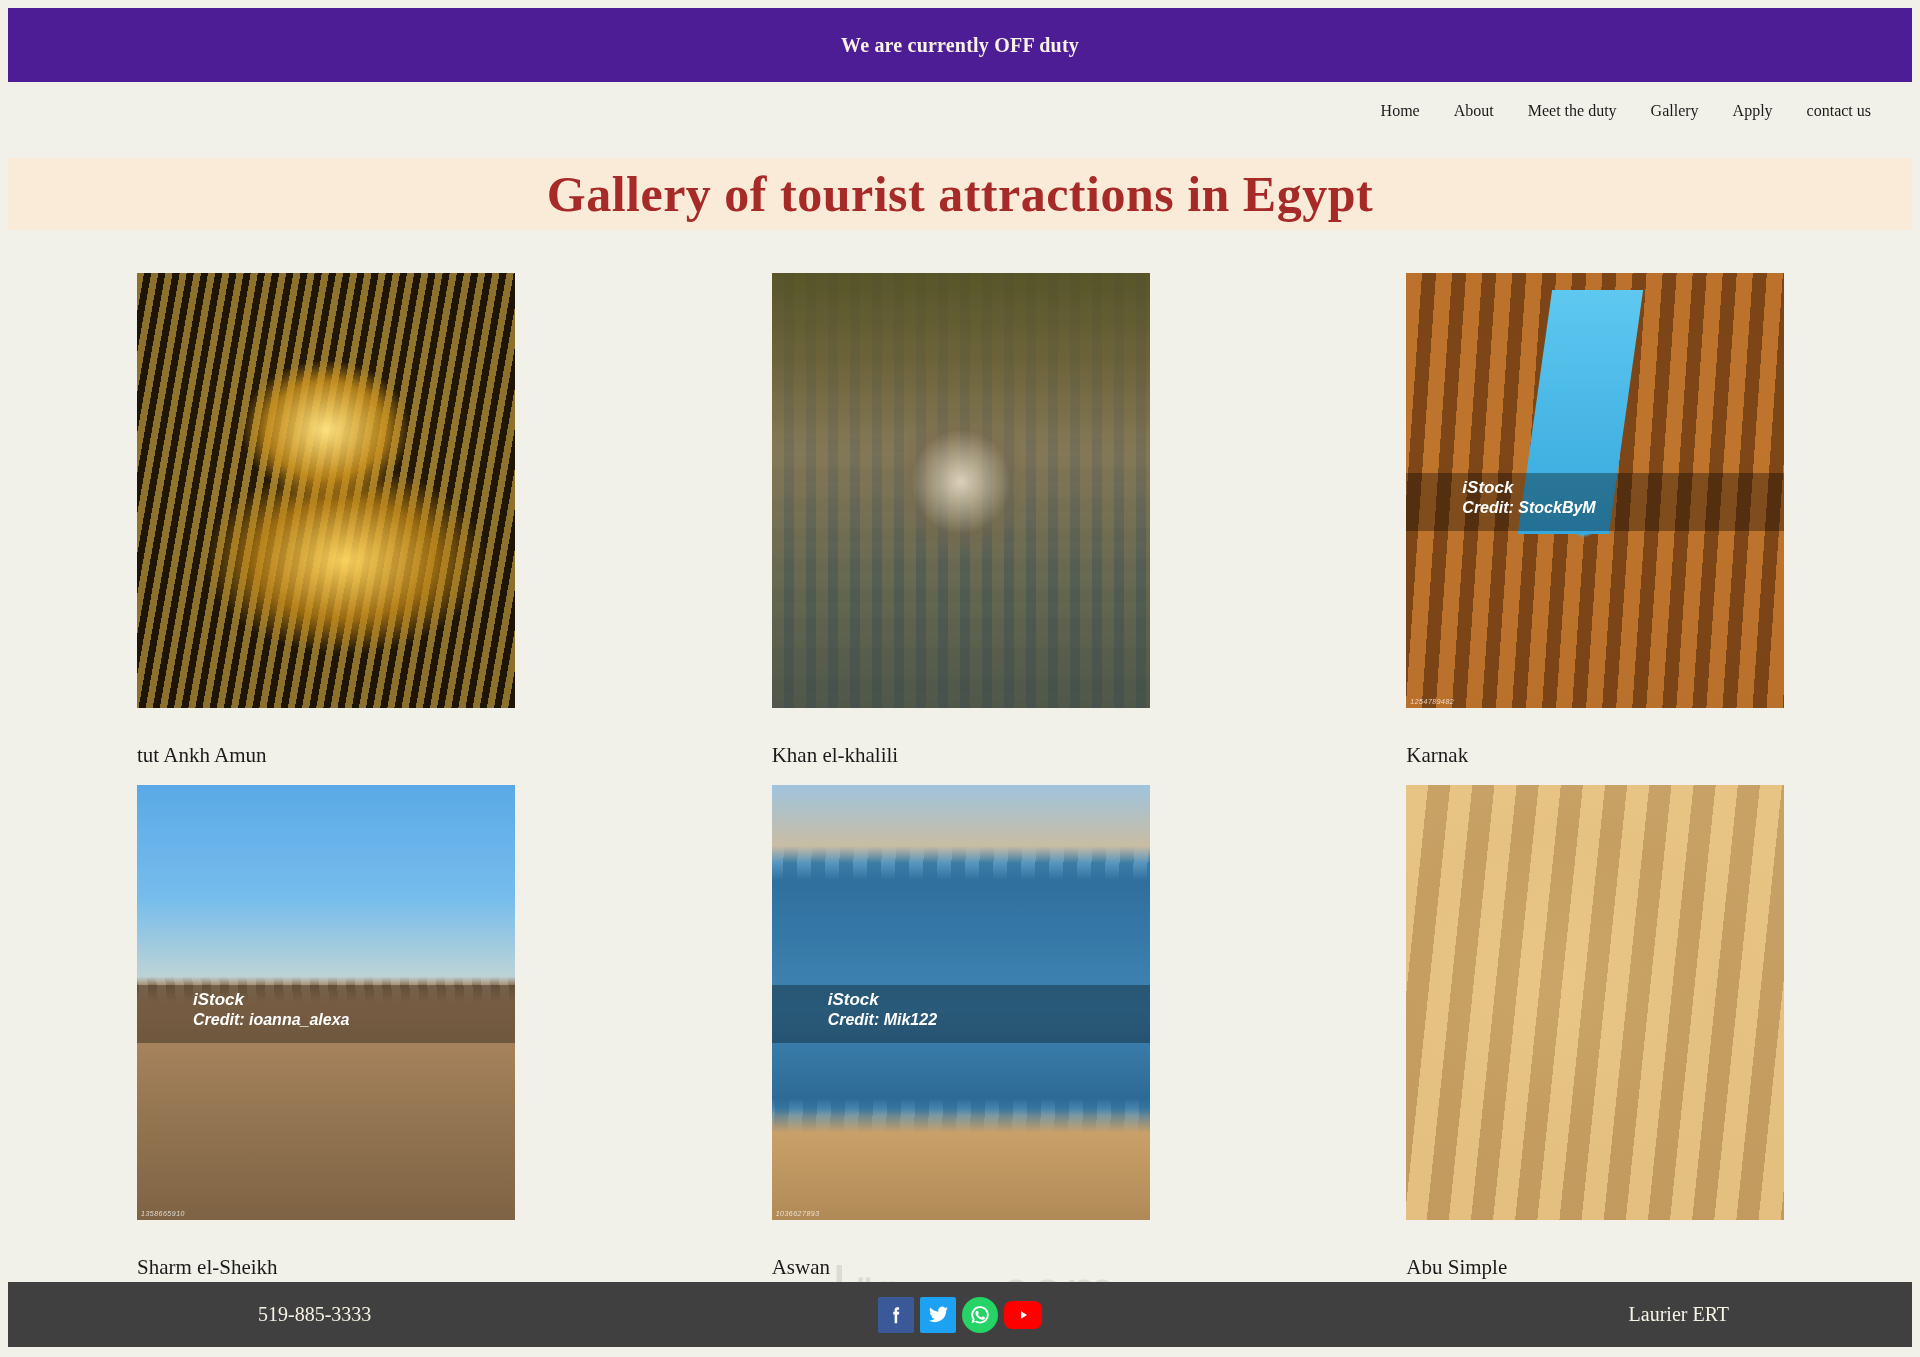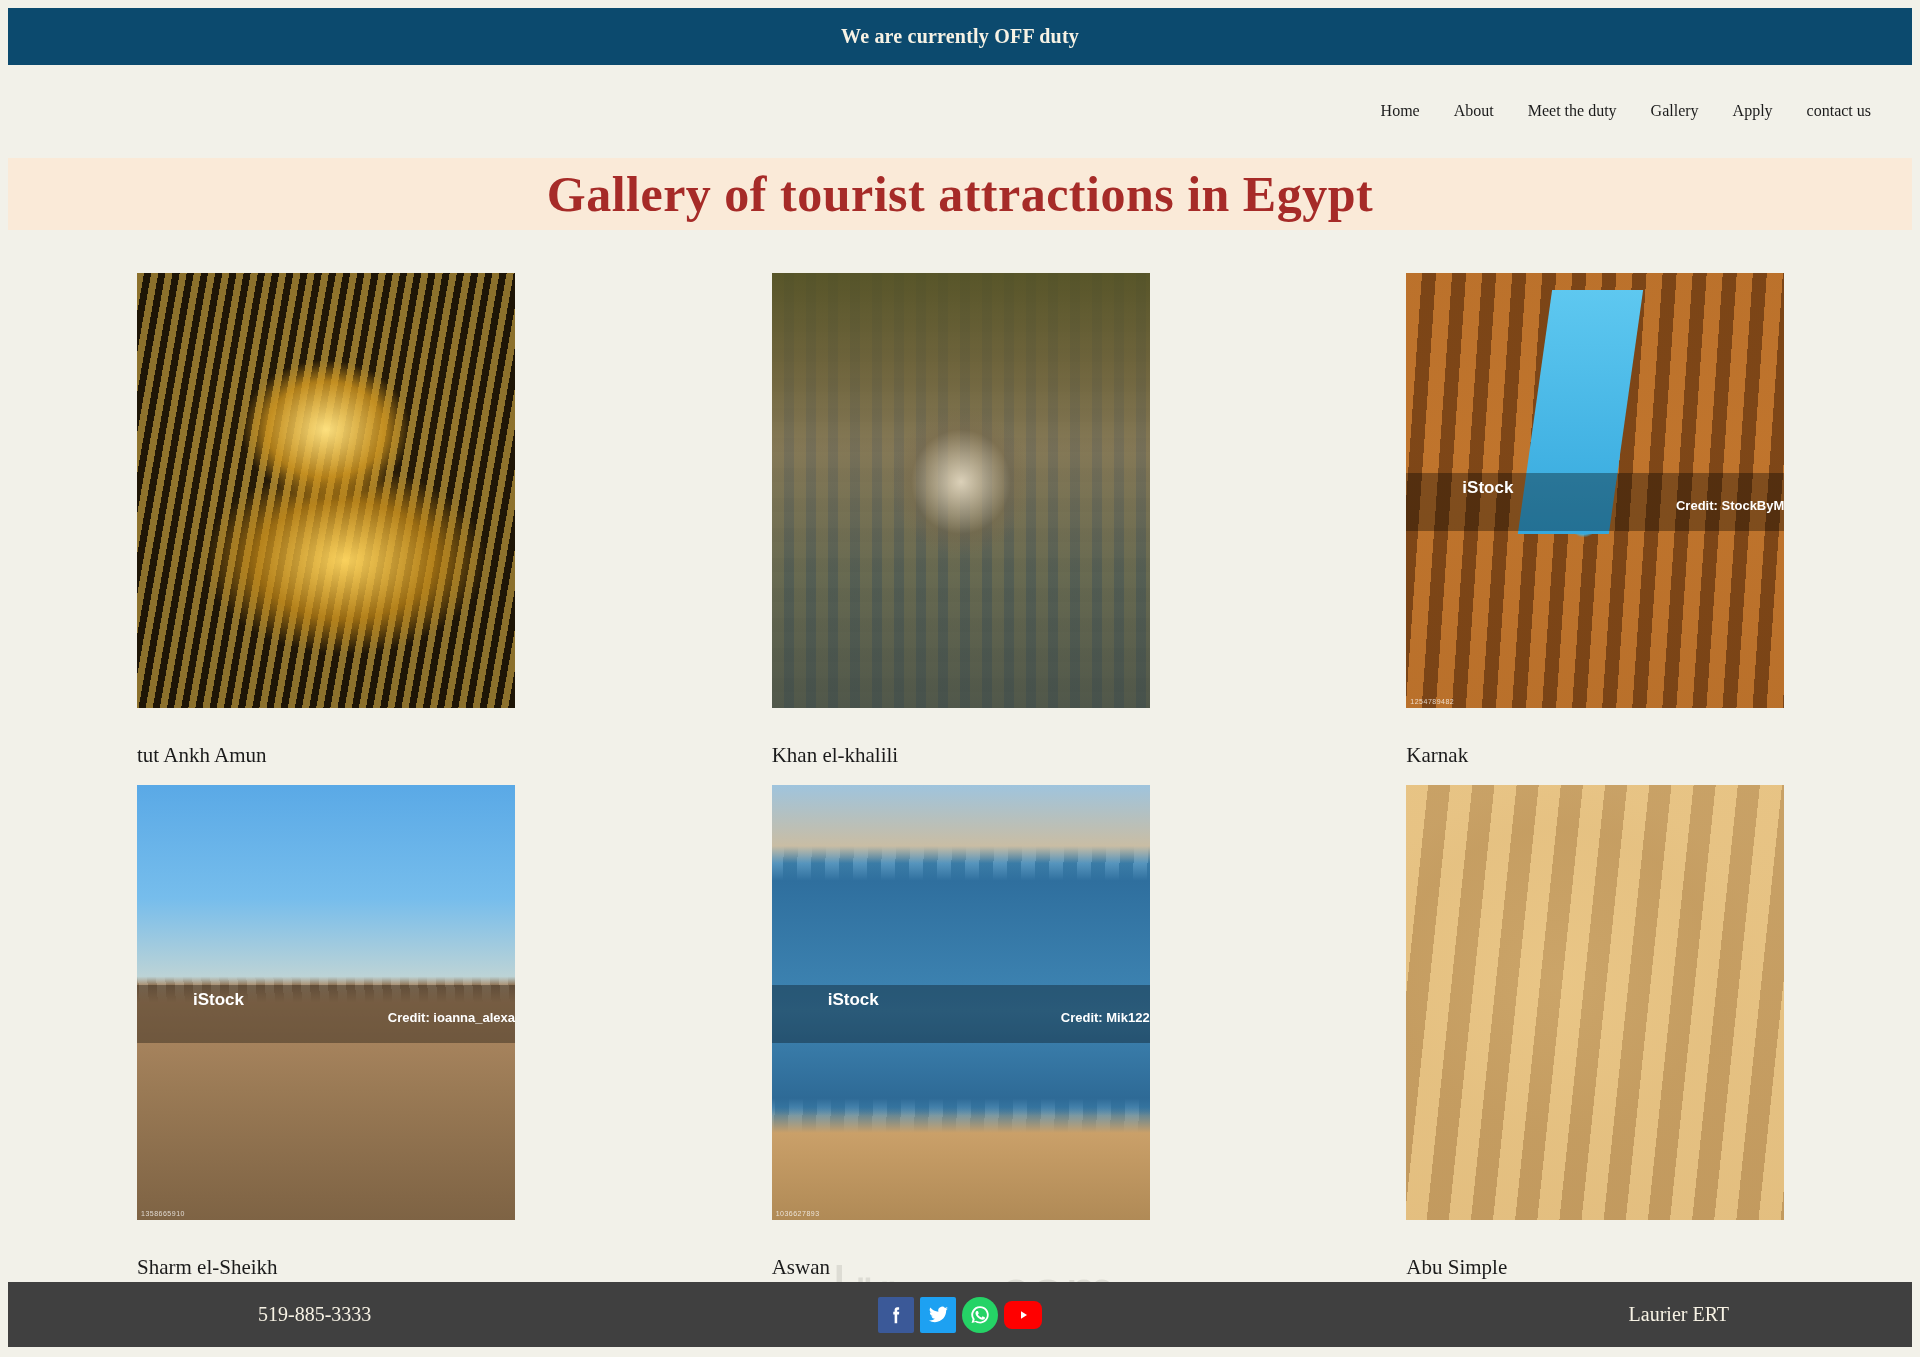--- a/index.html
+++ b/index.html
@@ -27,8 +27,8 @@
     left: 8px;
     top: 8px;
     width: 1904px;
-    height: 57px;
-    background: #0c4a6e;
+    height: 74px;
+    background: #4c1d95;
     display: flex;
     align-items: center;
     justify-content: center;

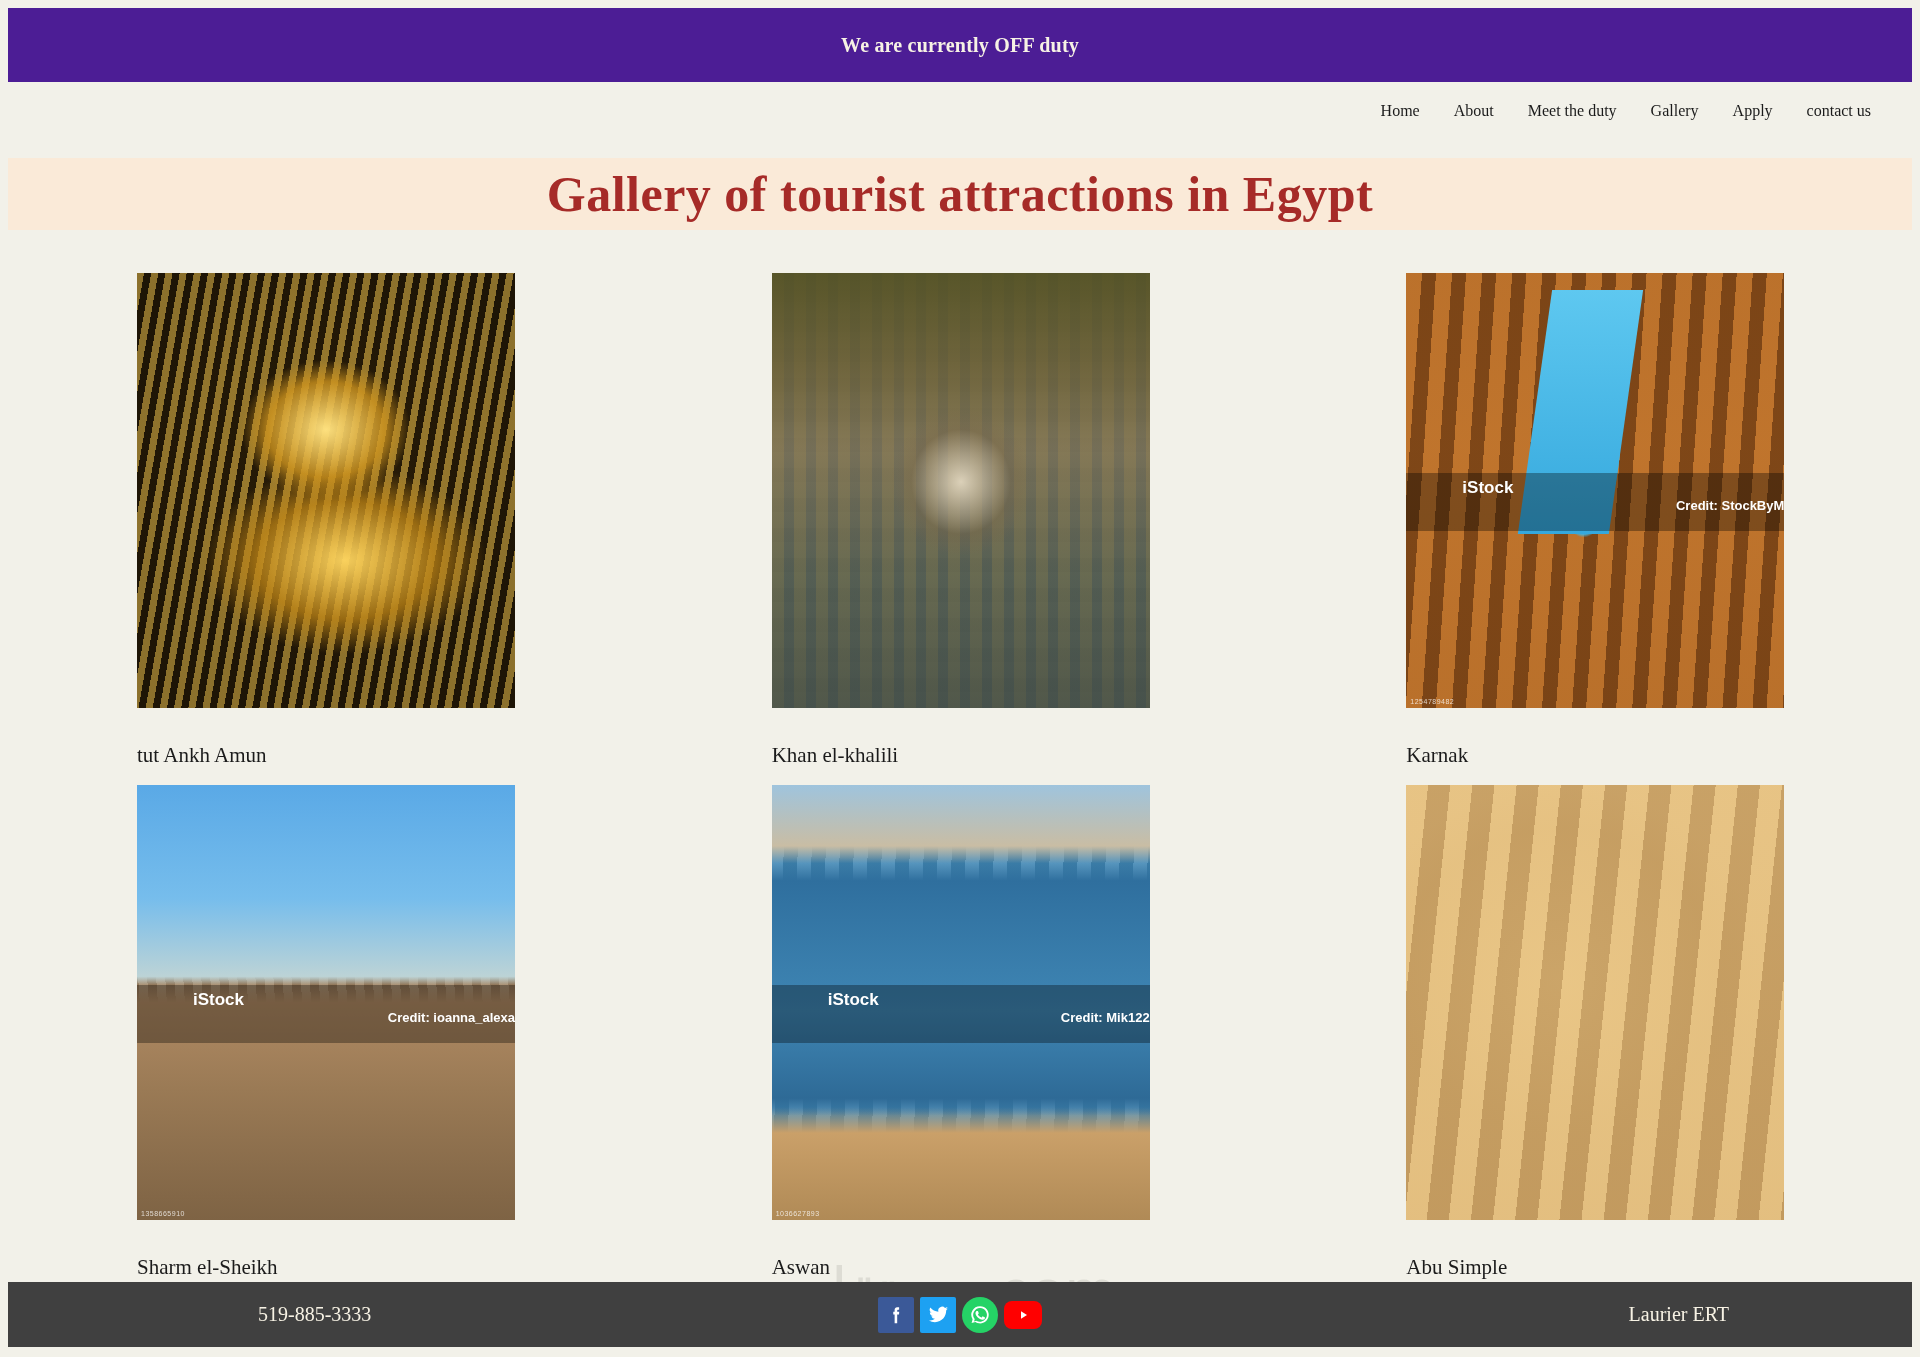--- a/index.html
+++ b/index.html
@@ -112,6 +112,7 @@
     height: 435px;
     overflow: hidden;
     background: #000;
+    font-style: italic;
   }
   .thumb {
     position: absolute;

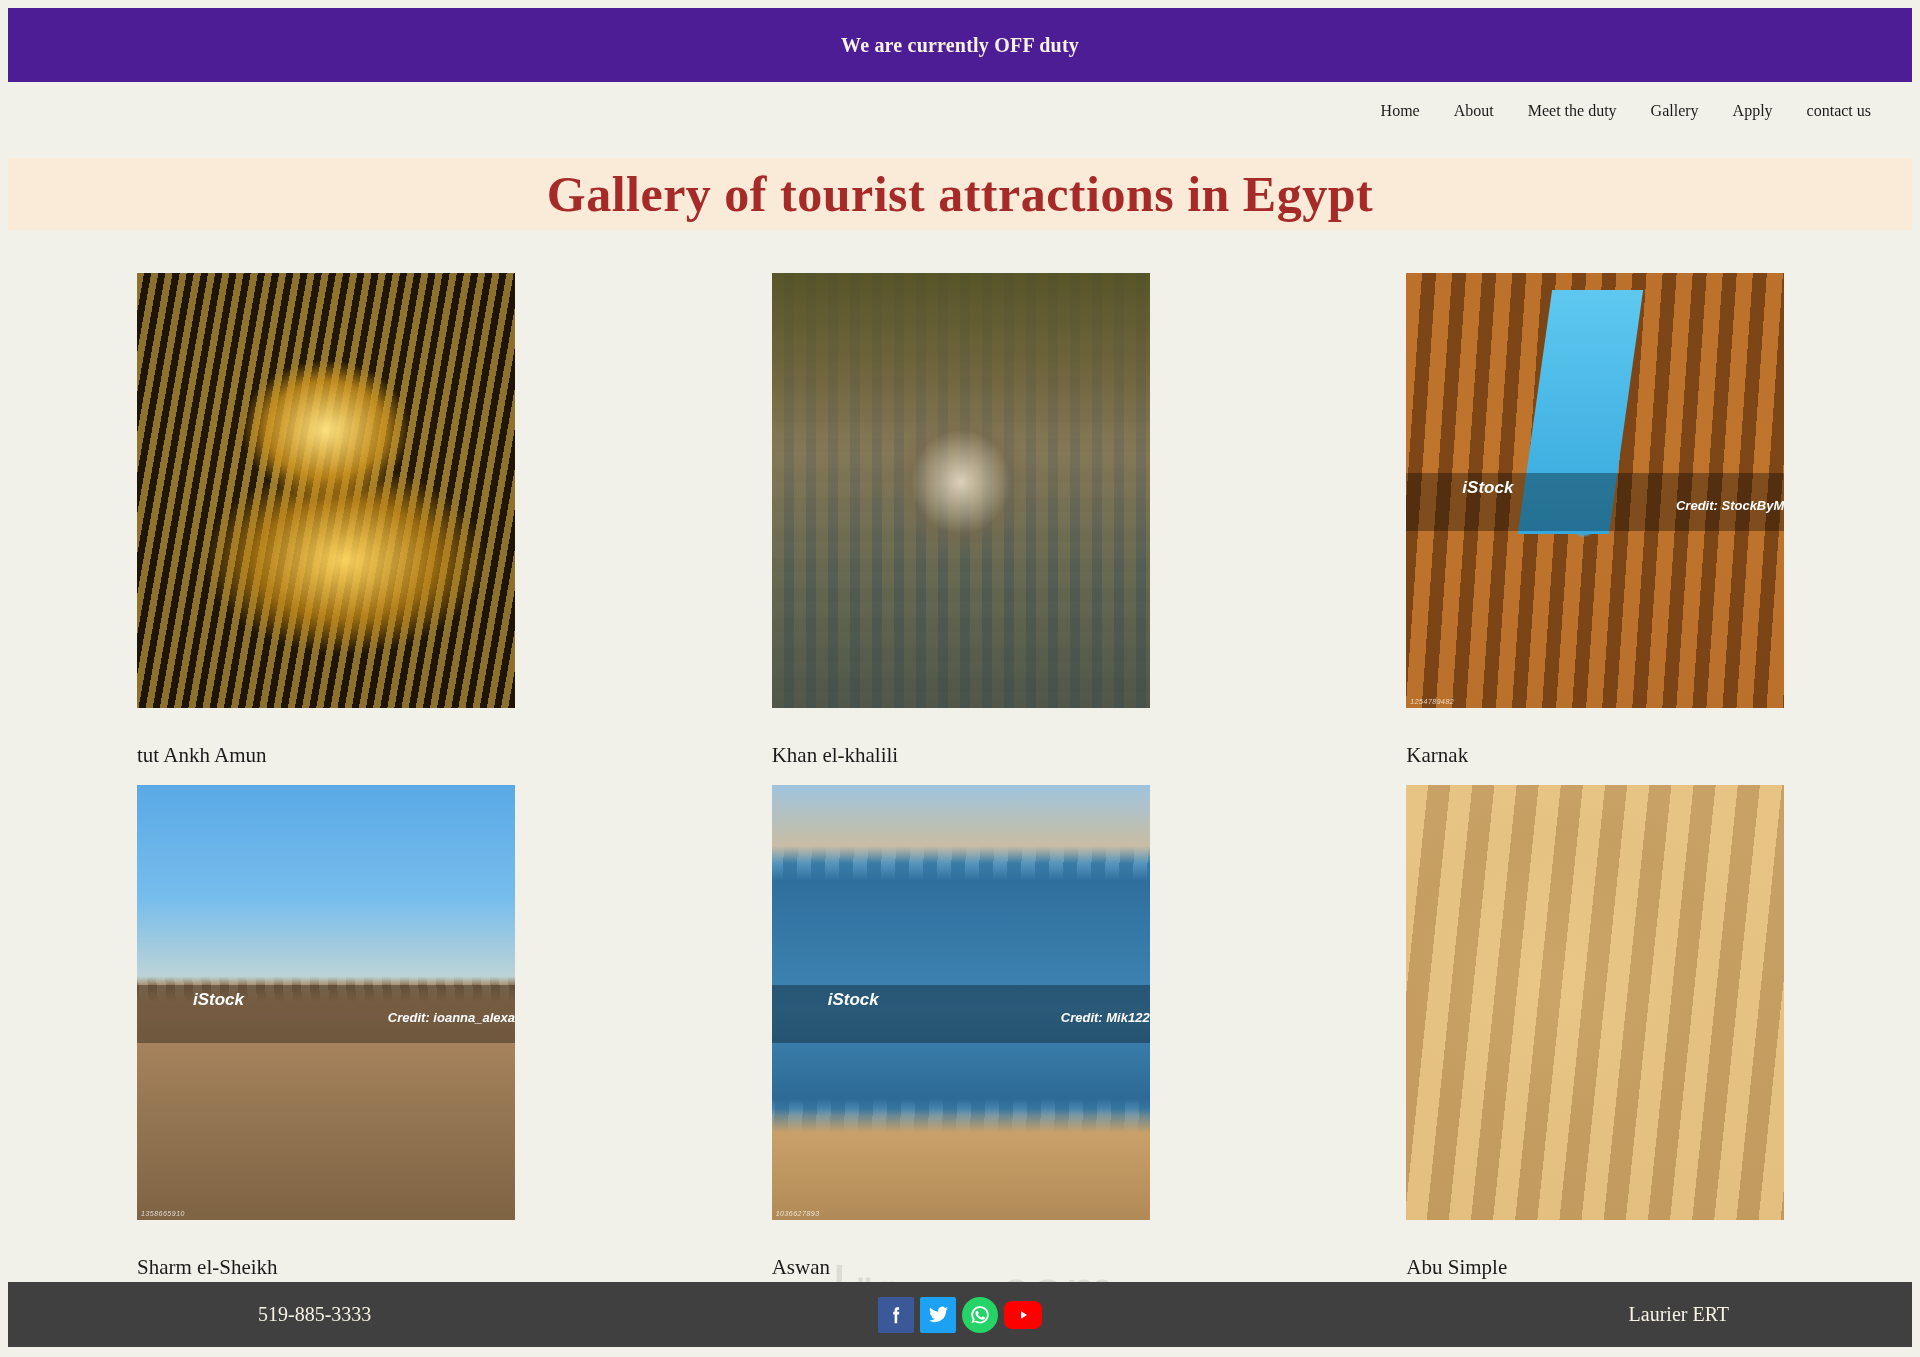--- a/index.html
+++ b/index.html
@@ -147,11 +147,10 @@
     line-height: 1.05;
   }
   .istock-wm .wm-credit {
-    font-size: 13px;
+    font-size: 16px;
     font-weight: bold;
     display: block;
     line-height: 1.4;
-    text-align: right;
   }
   .wm-corner {
     position: absolute;

